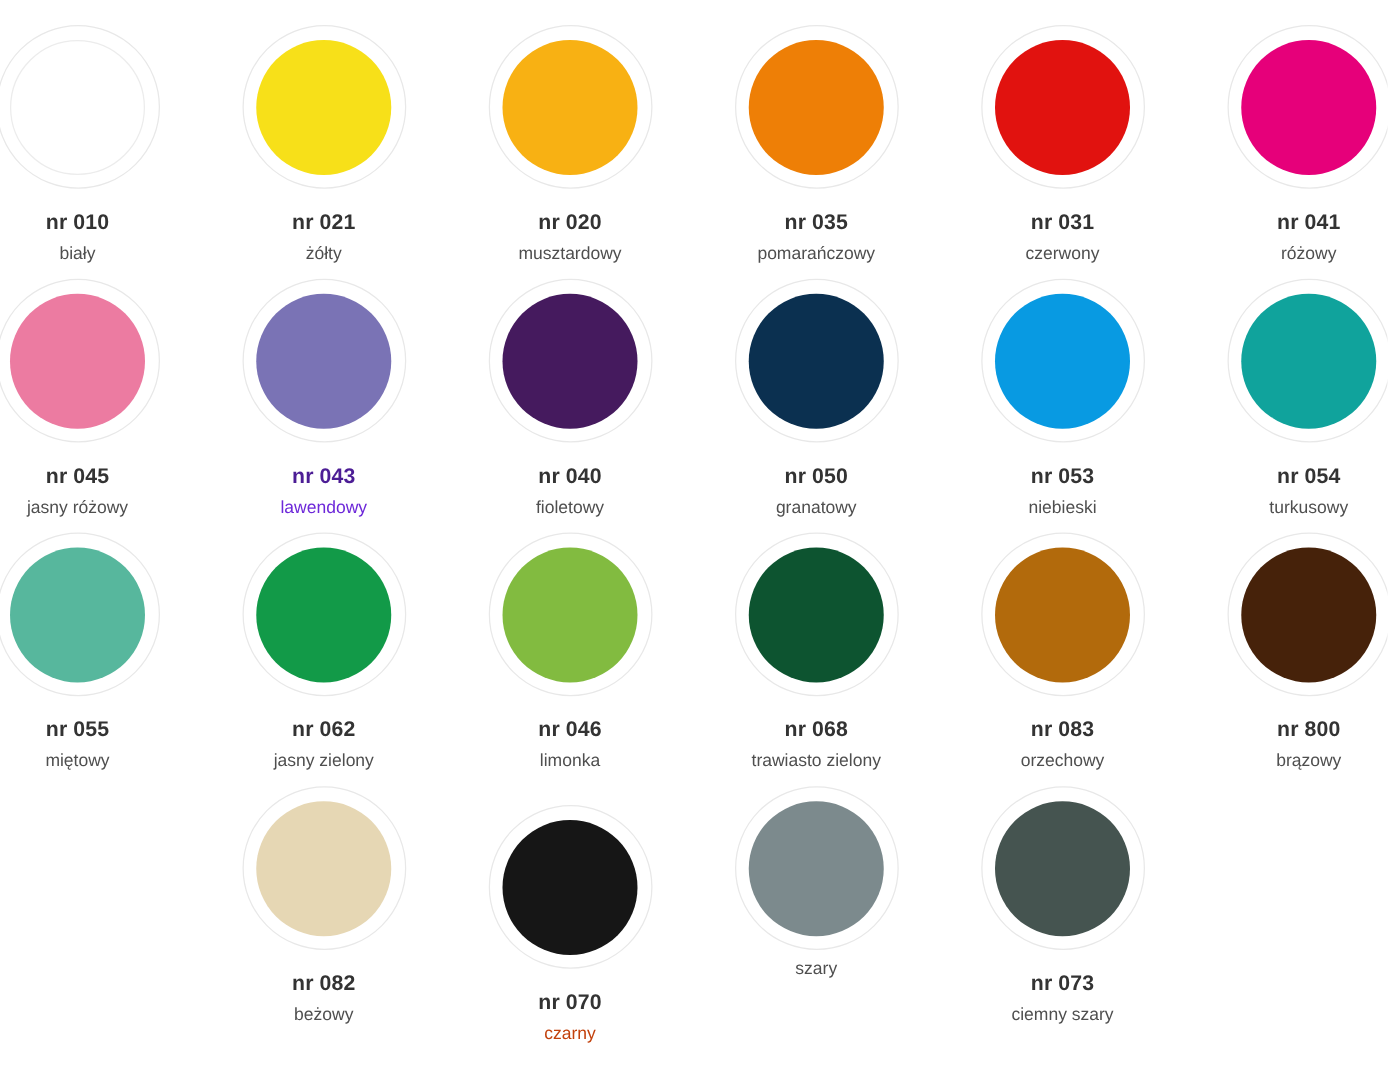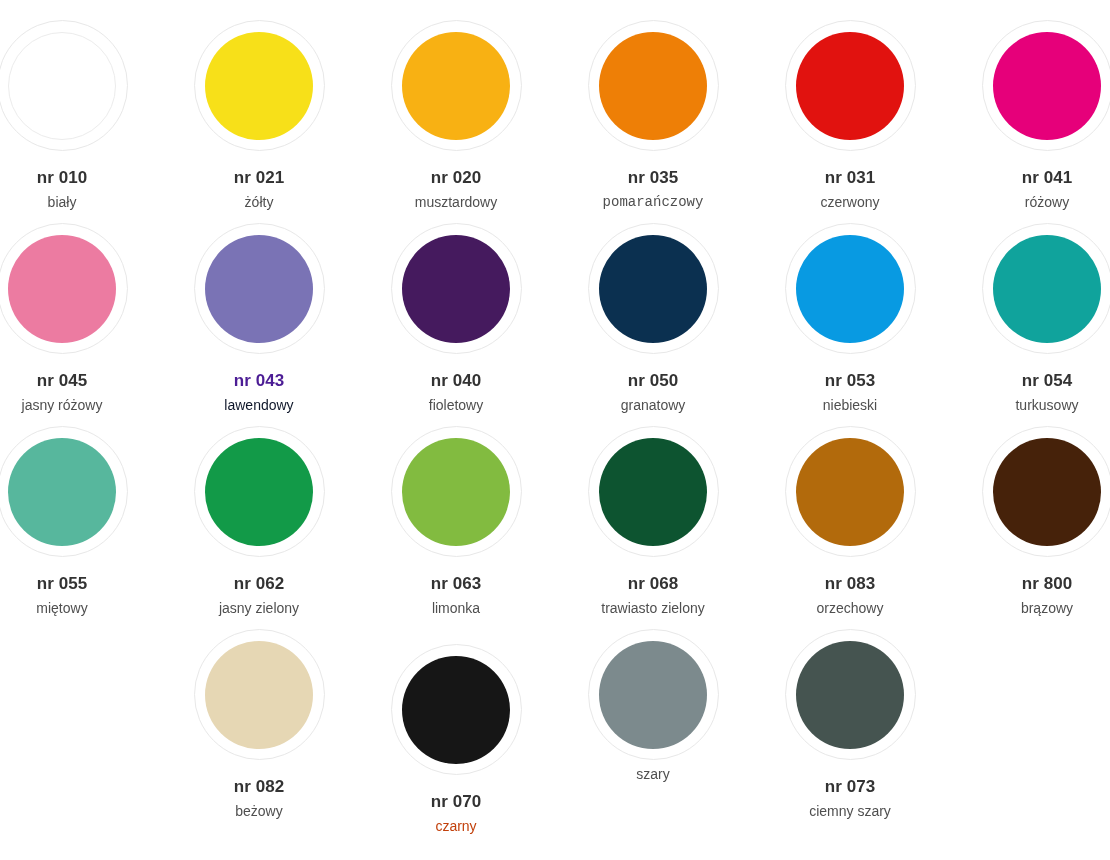--- a/index.html
+++ b/index.html
@@ -108,7 +108,7 @@
         <div class="dot" style="background: rgb(238, 127, 6); width: 108px; height: 108px; margin-left: -54px; margin-top: -54px;"></div>
       </div>
       <div class="code" style="color: rgb(51, 51, 51);">nr 035</div>
-      <div class="cname" style="color: rgb(79, 79, 79); font-family: Liberation Mono, monospace;">pomarańczowy</div>
+      <div class="cname" style="color: rgb(79, 79, 79);">pomarańczowy</div>
     </div>
     <div class="swatch" style="left: 751.5px; top: 20px;">
       <div class="ring" style="border-color: rgb(232, 232, 232); width: 131px; height: 131px;">

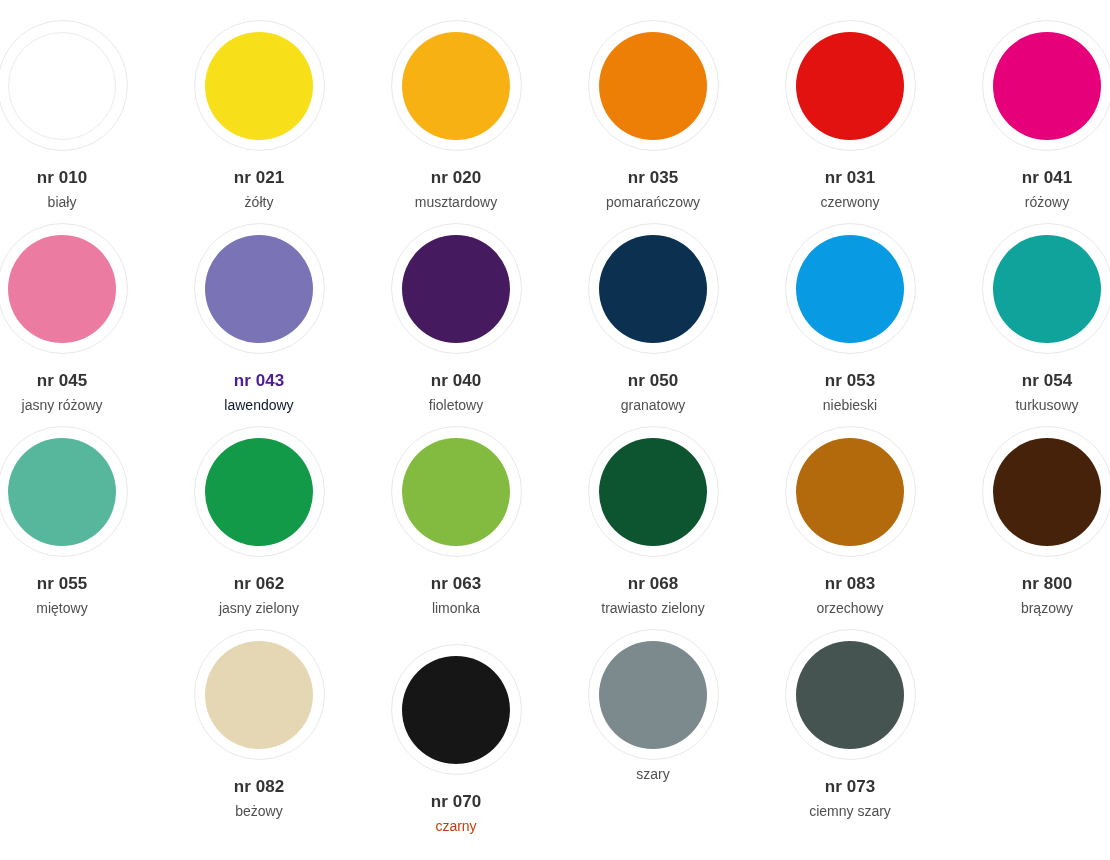--- a/index.html
+++ b/index.html
@@ -136,7 +136,7 @@
         <div class="dot" style="background: rgb(122, 115, 181); width: 108px; height: 108px; margin-left: -54px; margin-top: -54px;"></div>
       </div>
       <div class="code" style="color: #4c1d95;">nr 043</div>
-      <div class="cname" style="color: #0f172a;">lawendowy</div>
+      <div class="cname" style="color: #6d28d9;">lawendowy</div>
     </div>
     <div class="swatch" style="left: 357.5px; top: 223px;">
       <div class="ring" style="border-color: rgb(232, 232, 232); width: 131px; height: 131px;">

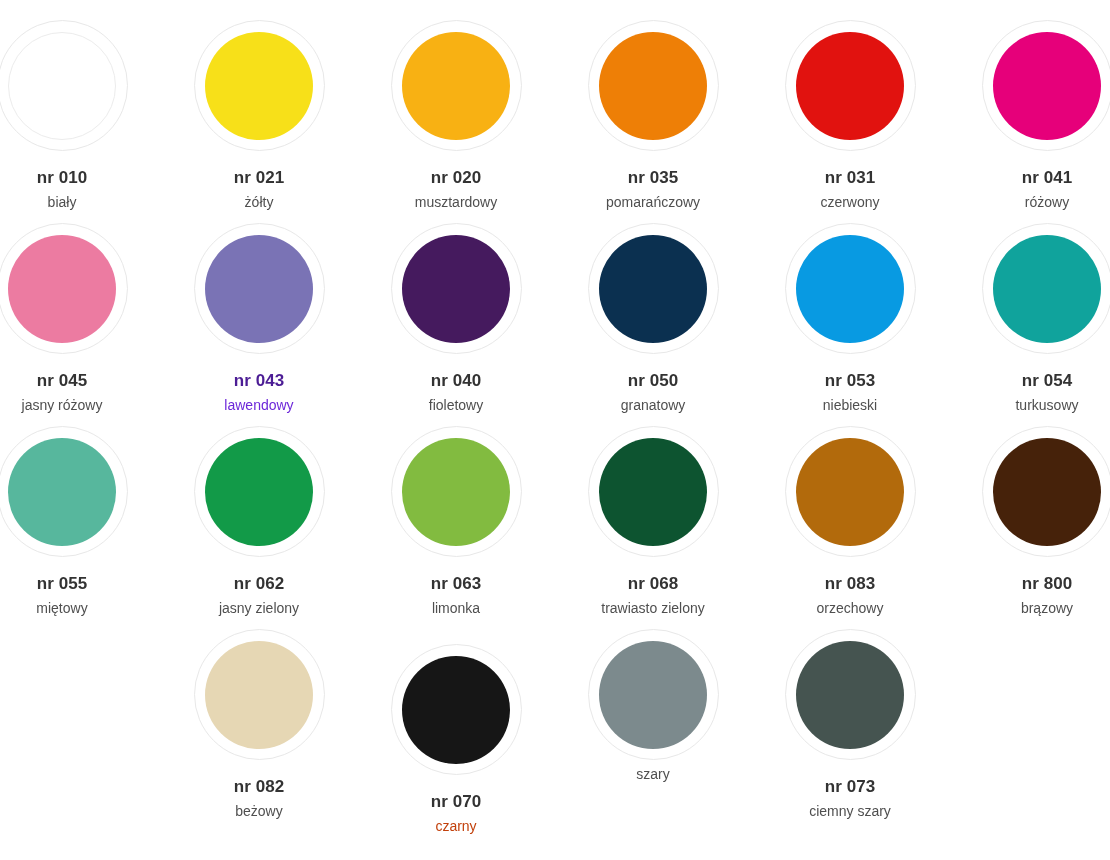--- a/index.html
+++ b/index.html
@@ -184,7 +184,7 @@
       <div class="ring" style="border-color: rgb(232, 232, 232); width: 131px; height: 131px;">
         <div class="dot" style="background: rgb(130, 187, 64); width: 108px; height: 108px; margin-left: -54px; margin-top: -54px;"></div>
       </div>
-      <div class="code" style="color: rgb(51, 51, 51);">nr 063</div>
+      <div class="code" style="color: rgb(51, 51, 51);">nr 046</div>
       <div class="cname" style="color: rgb(79, 79, 79);">limonka</div>
     </div>
     <div class="swatch" style="left: 554.5px; top: 426px;">

